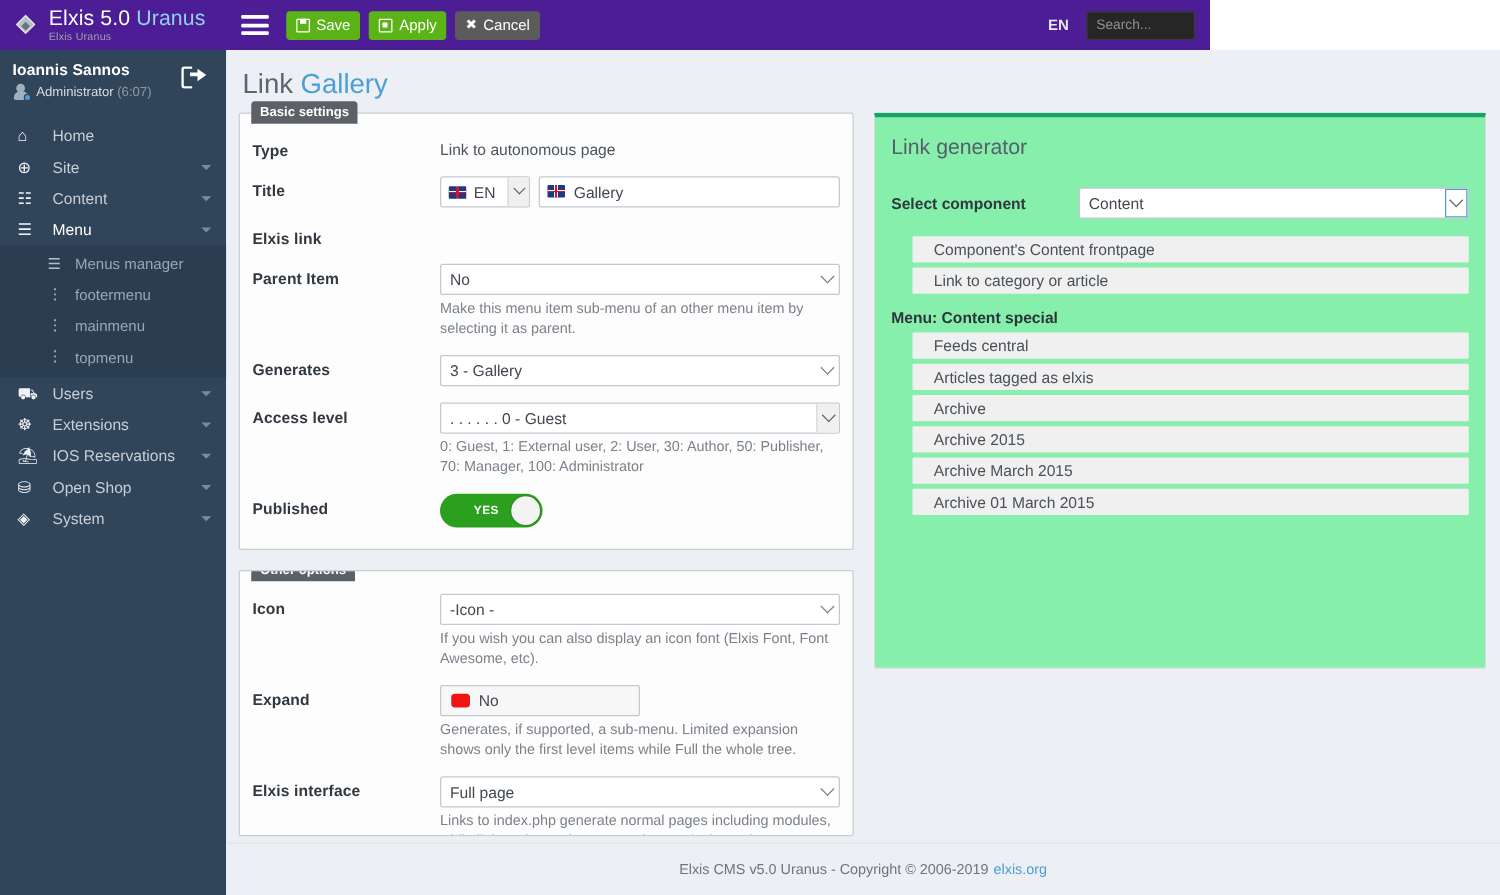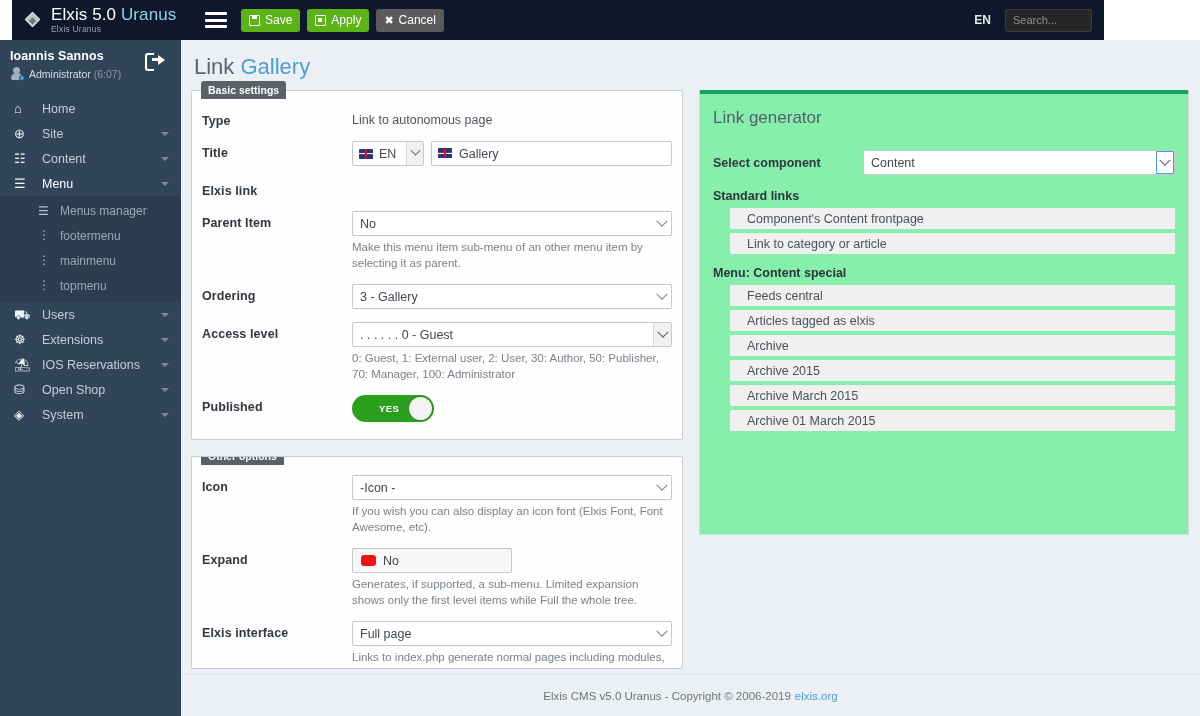--- a/index.html
+++ b/index.html
@@ -14,8 +14,8 @@
 
   
   .topbar {
-    position: absolute; top: 0; left: 12px; width: 1092px; height: 40px;
-    background: #0f172a;
+    position: absolute; top: 0; left: 0; width: 968px; height: 40px;
+    background: #4c1d95;
     display: flex; align-items: center;
   }
   .brand-block {

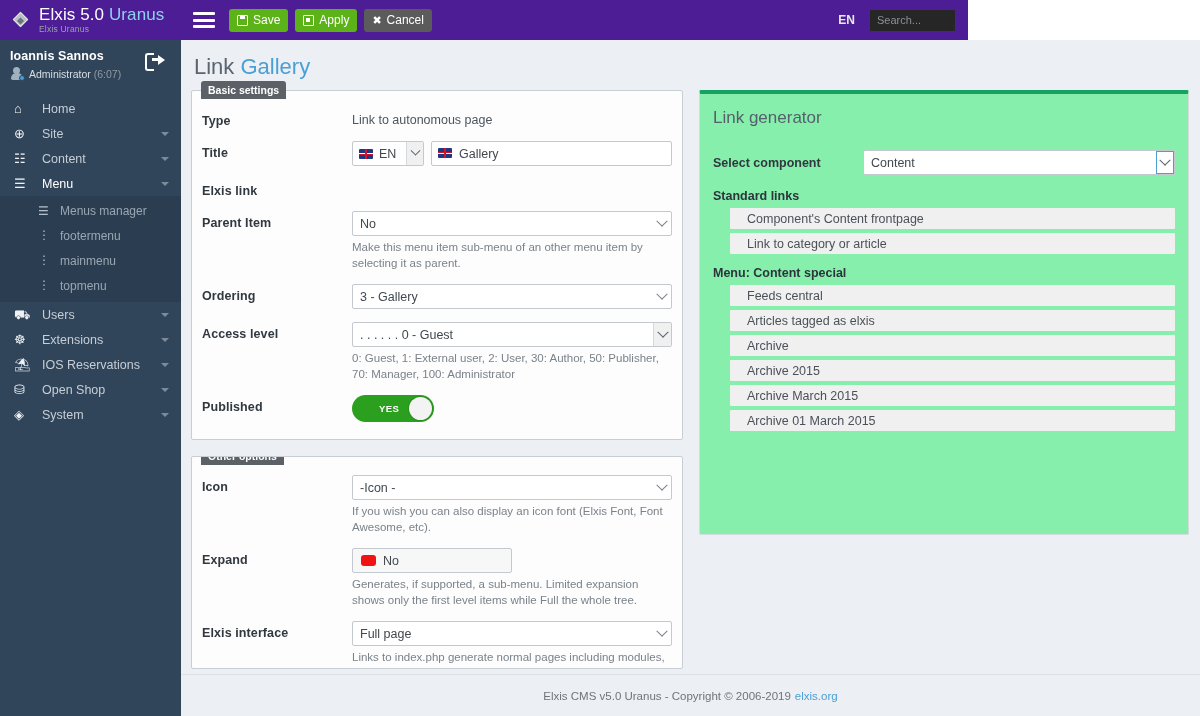--- a/index.html
+++ b/index.html
@@ -564,7 +564,6 @@
             </div>
           </div>
 
-          <div class="group-head">Standard links</div>
           <div class="link-row">Component's Content frontpage</div>
           <div class="link-row">Link to category or article</div>
 

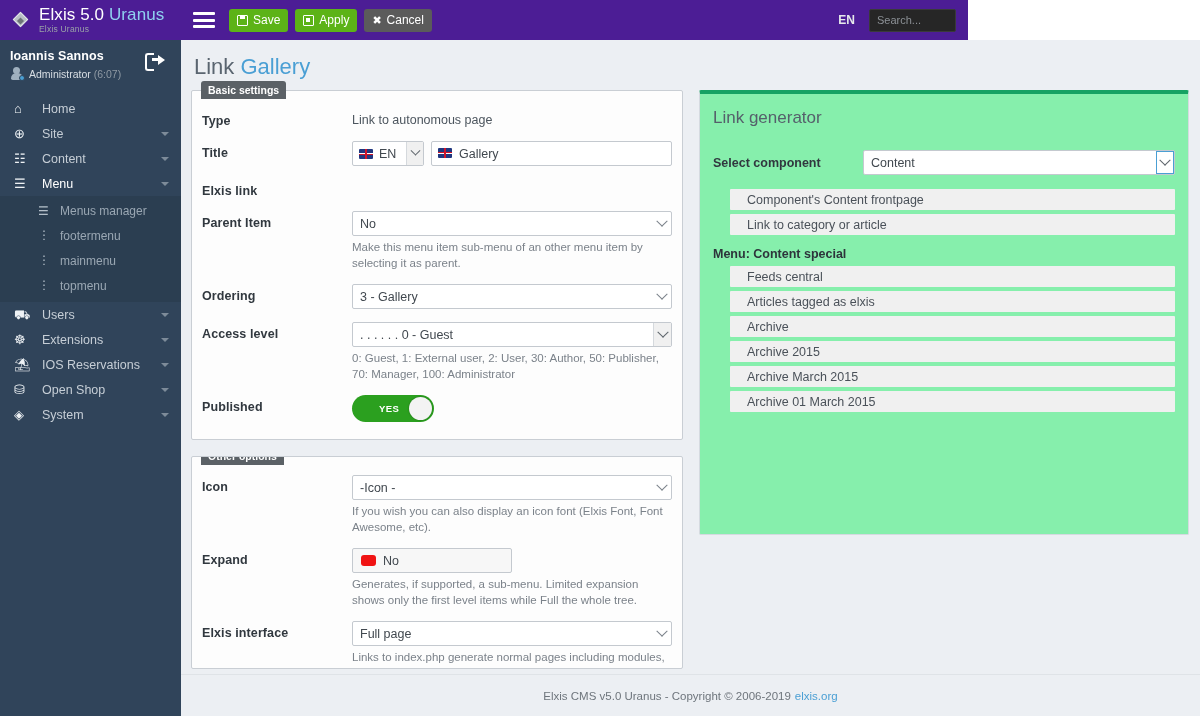--- a/index.html
+++ b/index.html
@@ -475,7 +475,7 @@
             </div>
 
             <div class="row">
-              <div class="rlabel">Ordering</div>
+              <div class="rlabel">Generates</div>
               <div class="rfield">
                 <div class="sel plain">
                   <span>3 - Gallery</span>

